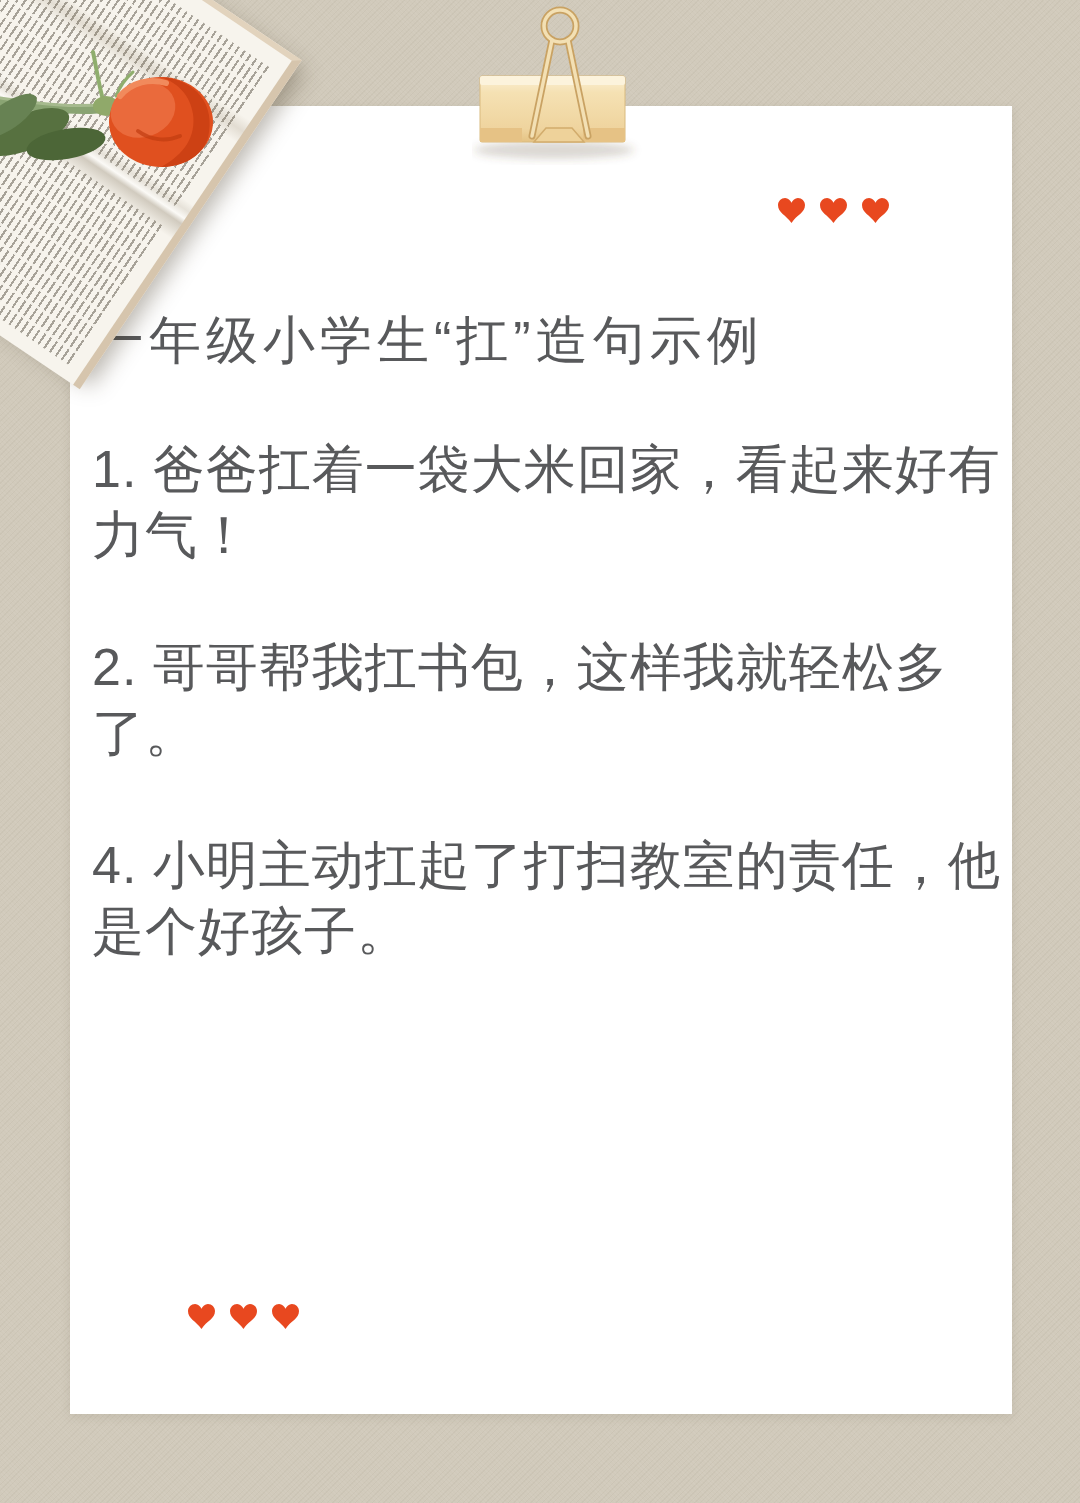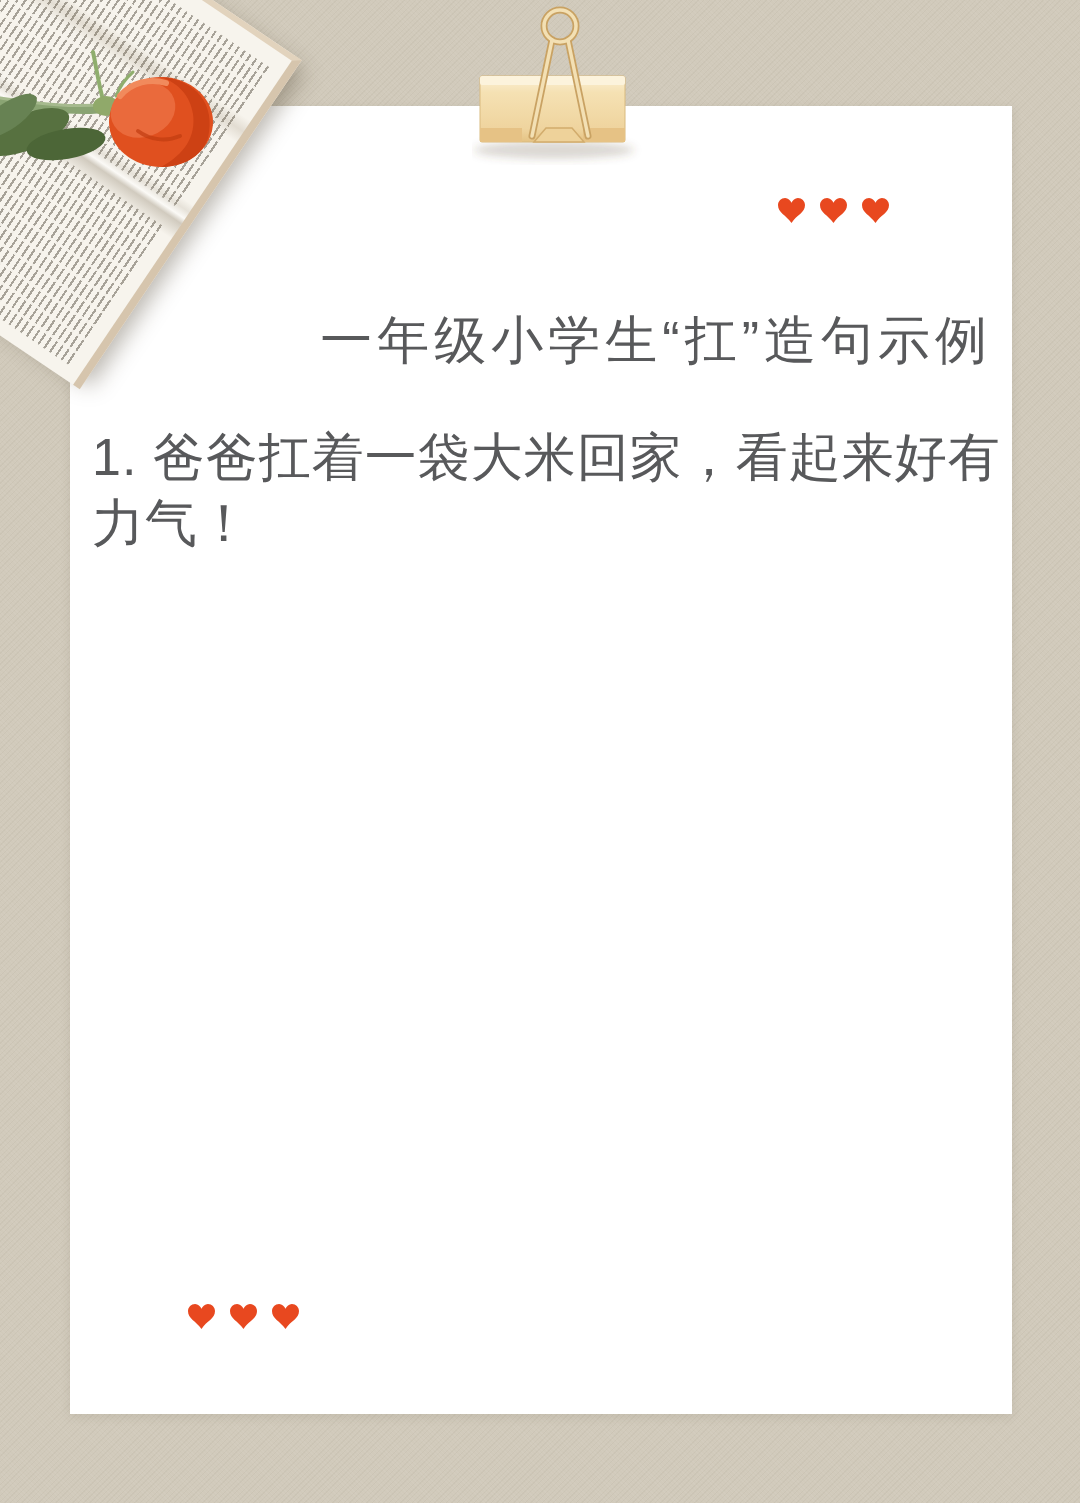--- a/index.html
+++ b/index.html
@@ -26,7 +26,7 @@
 
   .title{
     position:absolute;top:200px;left:22px;right:20px;
-    text-align:right;
+    text-align:left;
     font-size:52px;font-weight:500;letter-spacing:5px;
     color:var(--ink,#58595b);
     white-space:nowrap;

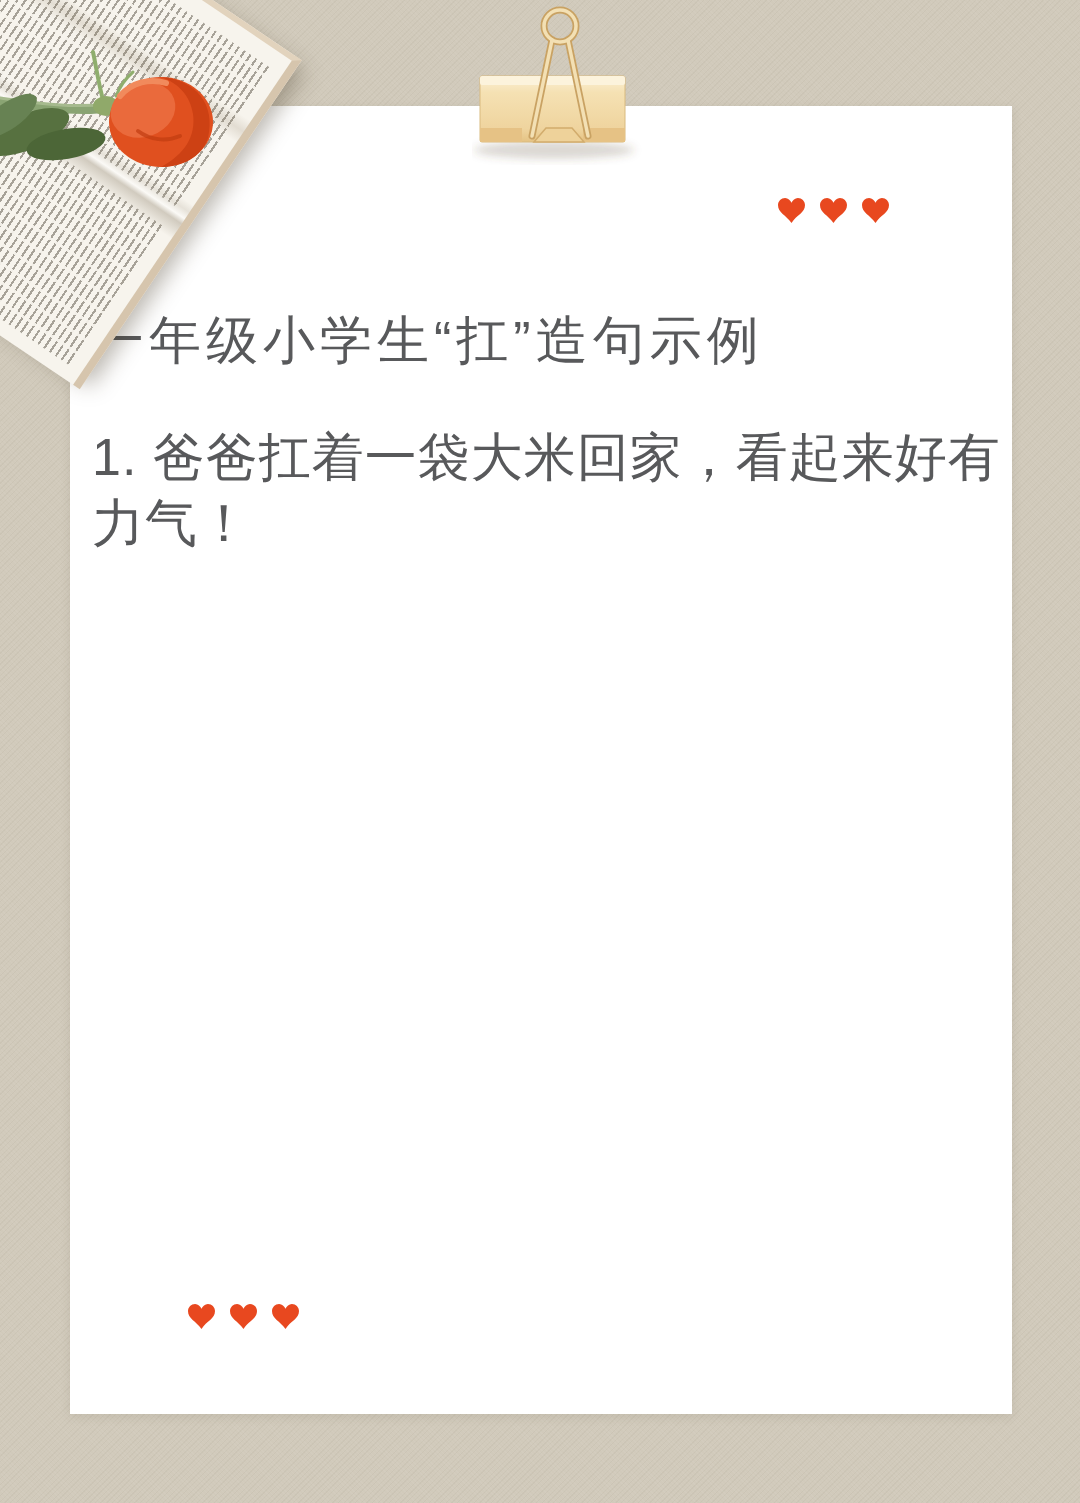--- a/index.html
+++ b/index.html
@@ -33,7 +33,7 @@
   }
   .content{position:absolute;top:318px;left:22px;width:922px;}
   .content p{
-    margin:0 0 66px 0;
+    margin:12px 0 66px 0;
     font-size:52px;line-height:66px;font-weight:500;letter-spacing:1px;
     color:var(--ink,#58595b);
   }

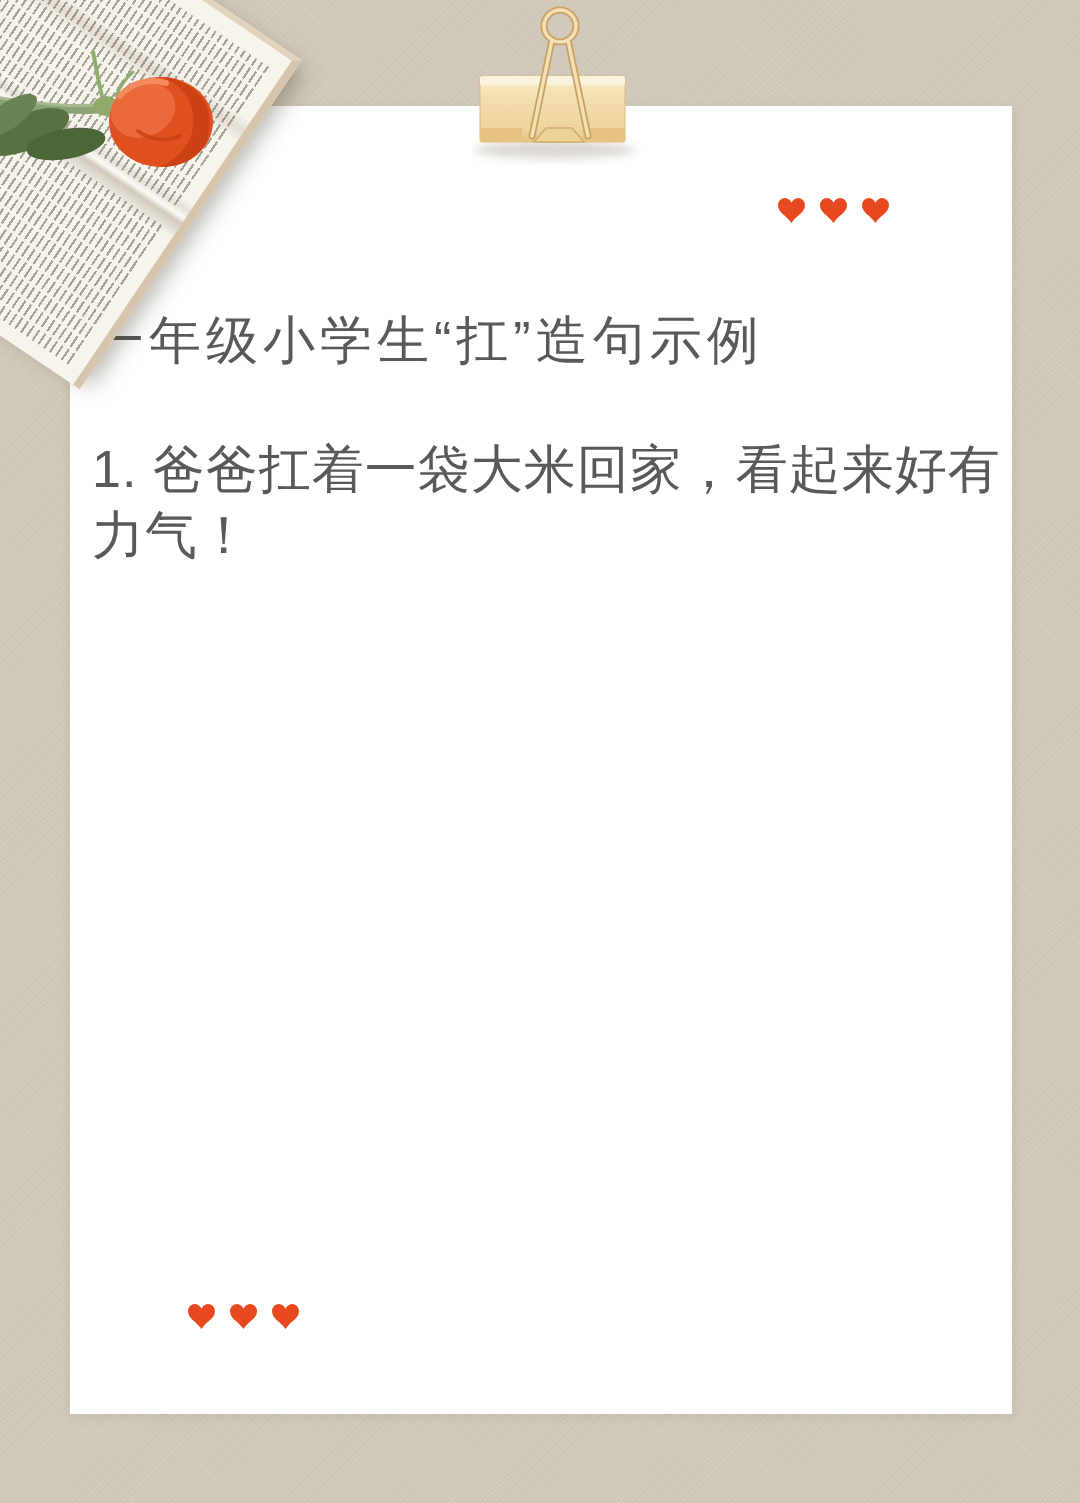--- a/index.html
+++ b/index.html
@@ -87,6 +87,7 @@
 
   <div class="content">
     <p>1. 爸爸扛着一袋大米回家，看起来好有力气！</p>
+    <p>2. 哥哥帮我扛书包，这样我就轻松多了。</p>
   </div>
 
   <div class="hearts hearts-bottom">

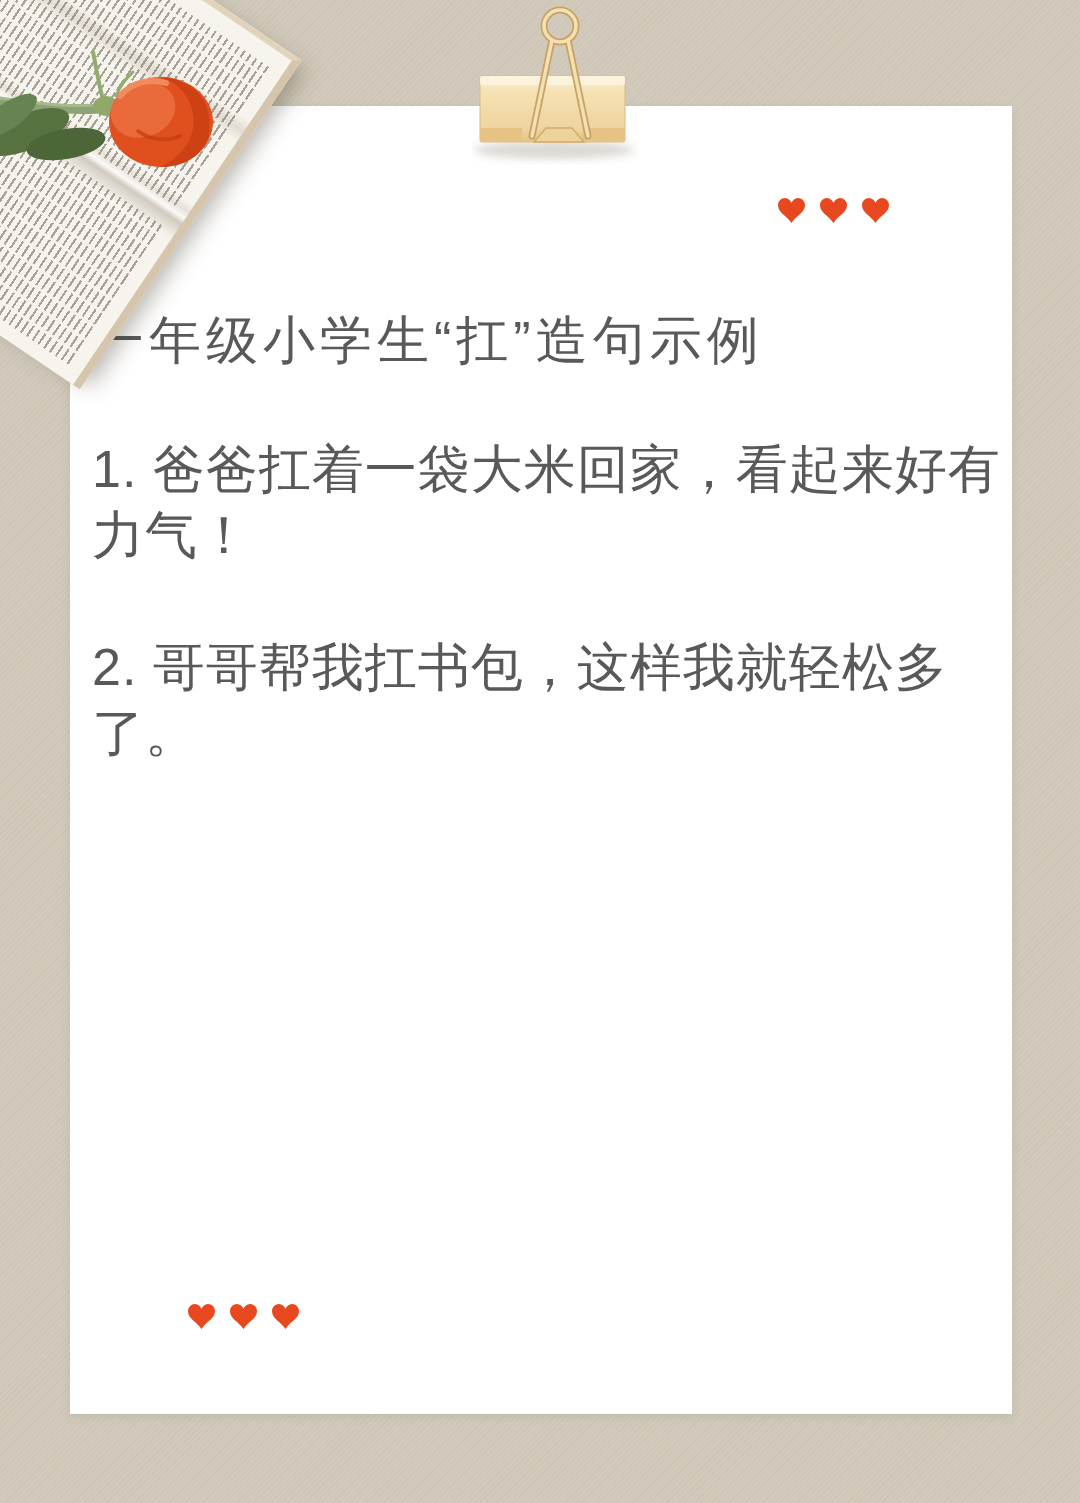--- a/index.html
+++ b/index.html
@@ -88,6 +88,7 @@
   <div class="content">
     <p>1. 爸爸扛着一袋大米回家，看起来好有力气！</p>
     <p>2. 哥哥帮我扛书包，这样我就轻松多了。</p>
+    <p>4. 小明主动扛起了打扫教室的责任，他是个好孩子。</p>
   </div>
 
   <div class="hearts hearts-bottom">

